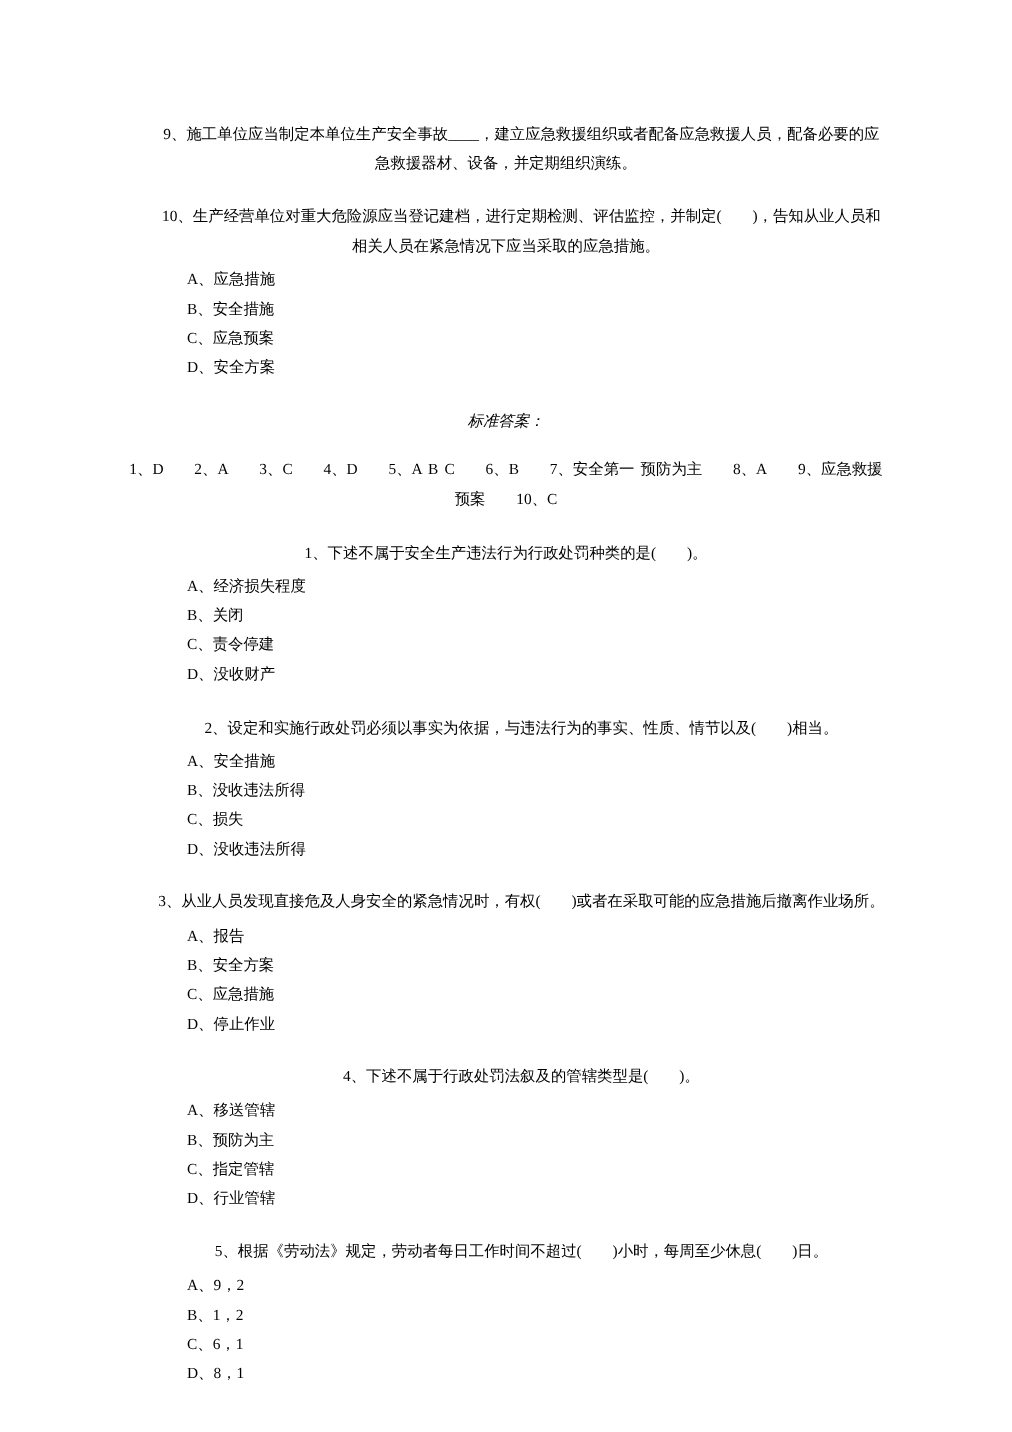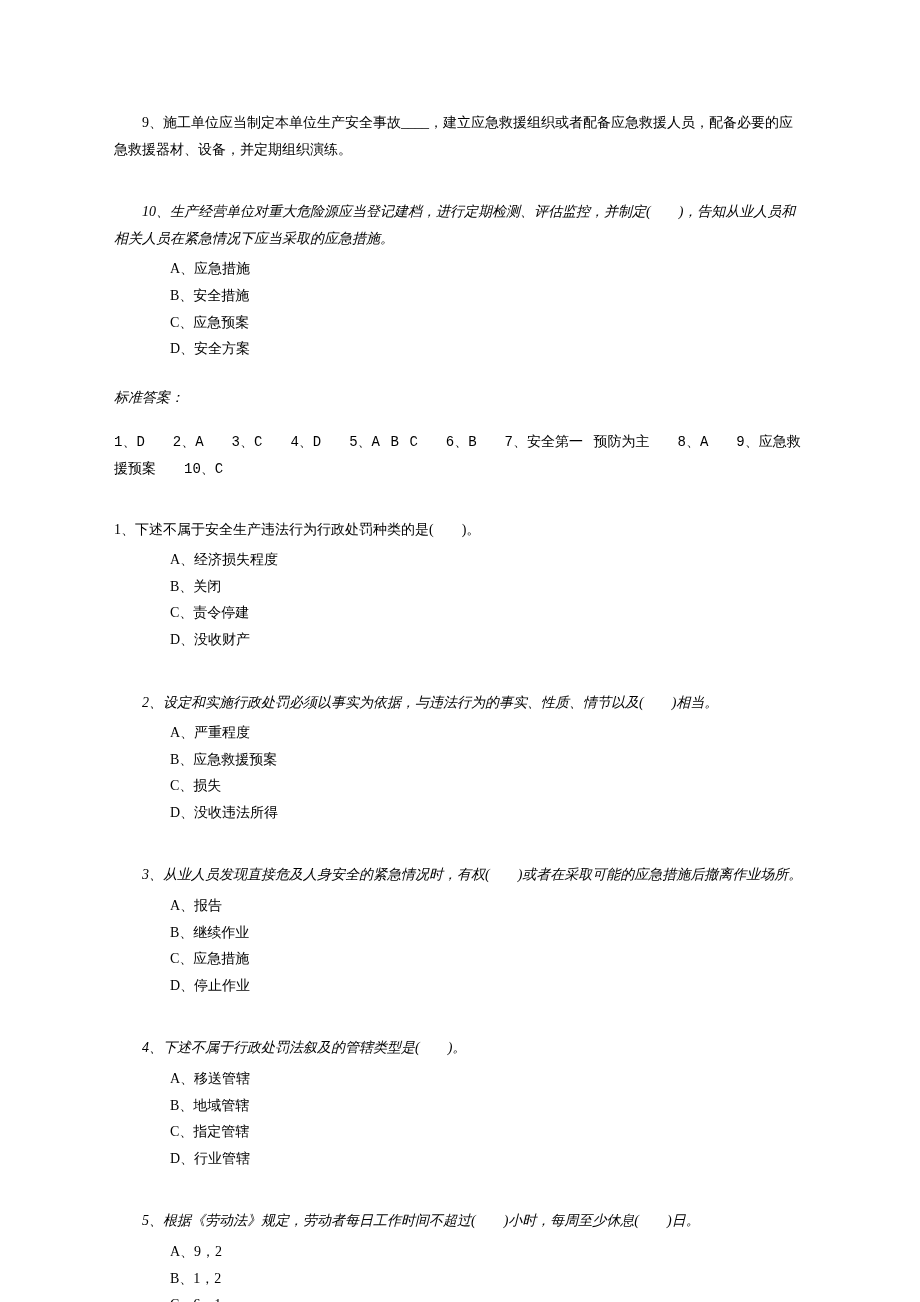--- a/index.html
+++ b/index.html
@@ -15,6 +15,7 @@
     }
     .para {
       margin: 0 0 4px 0;
+      text-align: center;
     }
     .indent-2 {
       text-indent: 2em;

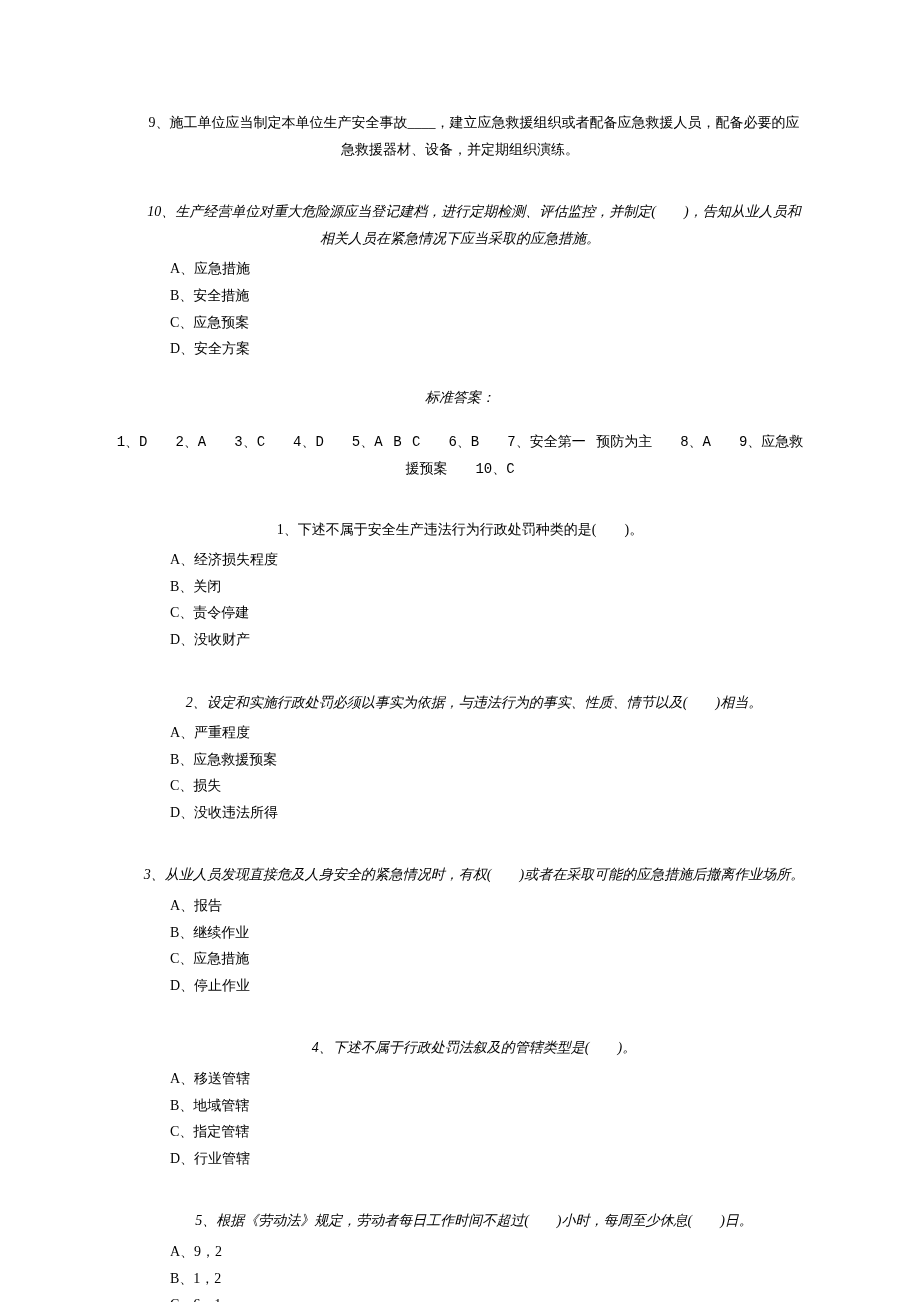--- a/index.html
+++ b/index.html
@@ -25,8 +25,7 @@
       padding-left: 4em;
     }
     .section-gap {
-      margin-top: 36px;
-      font-style: italic;
+      margin-top: 22px;
     }
     .answer-key-label {
       margin: 22px 0 18px 0;

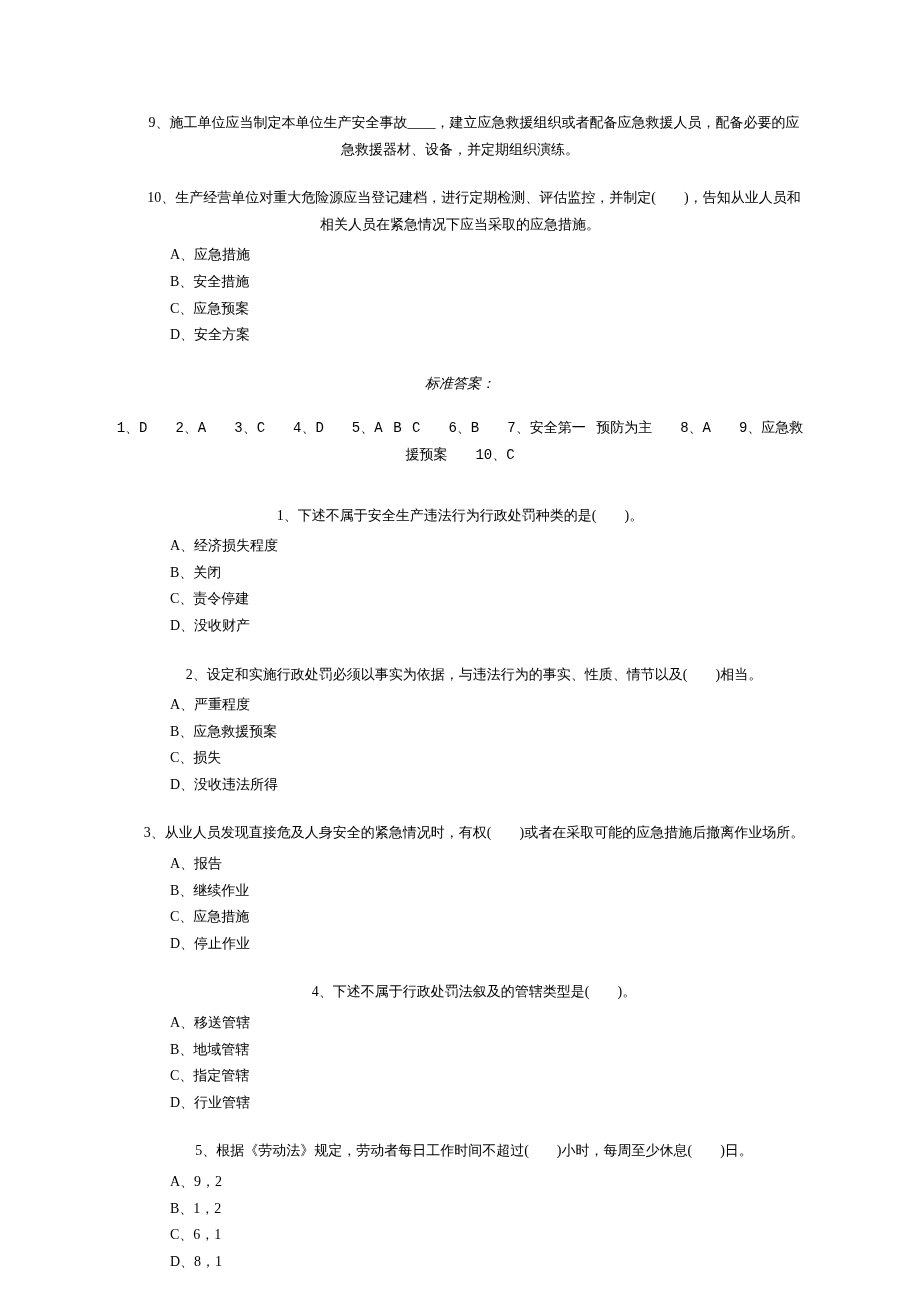--- a/index.html
+++ b/index.html
@@ -32,9 +32,8 @@
       font-style: italic;
     }
     .answer-line {
-      margin: 0 0 34px 0;
+      margin: 0 0 22px 0;
       word-spacing: 0.15em;
-      font-family: Liberation Mono, monospace;
     }
   </style>
 </head>

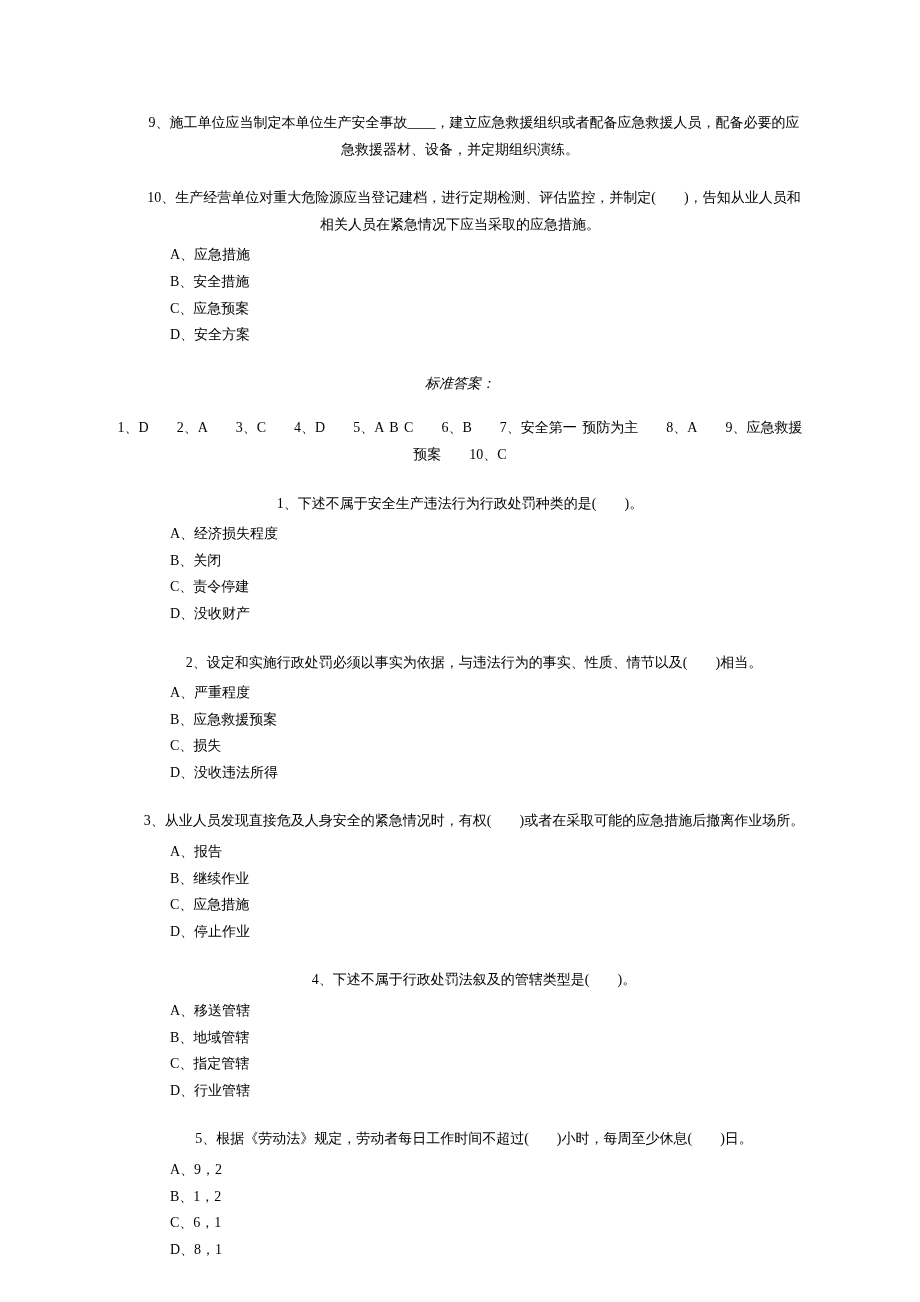--- a/index.html
+++ b/index.html
@@ -57,7 +57,7 @@
 <p class="option">D、没收财产</p>
 
 <p class="para indent-2 section-gap">2、设定和实施行政处罚必须以事实为依据，与违法行为的事实、性质、情节以及(  )相当。</p>
-<p class="option">A、严重程度</p>
+<p class="option">A、安全措施</p>
 <p class="option">B、应急救援预案</p>
 <p class="option">C、损失</p>
 <p class="option">D、没收违法所得</p>

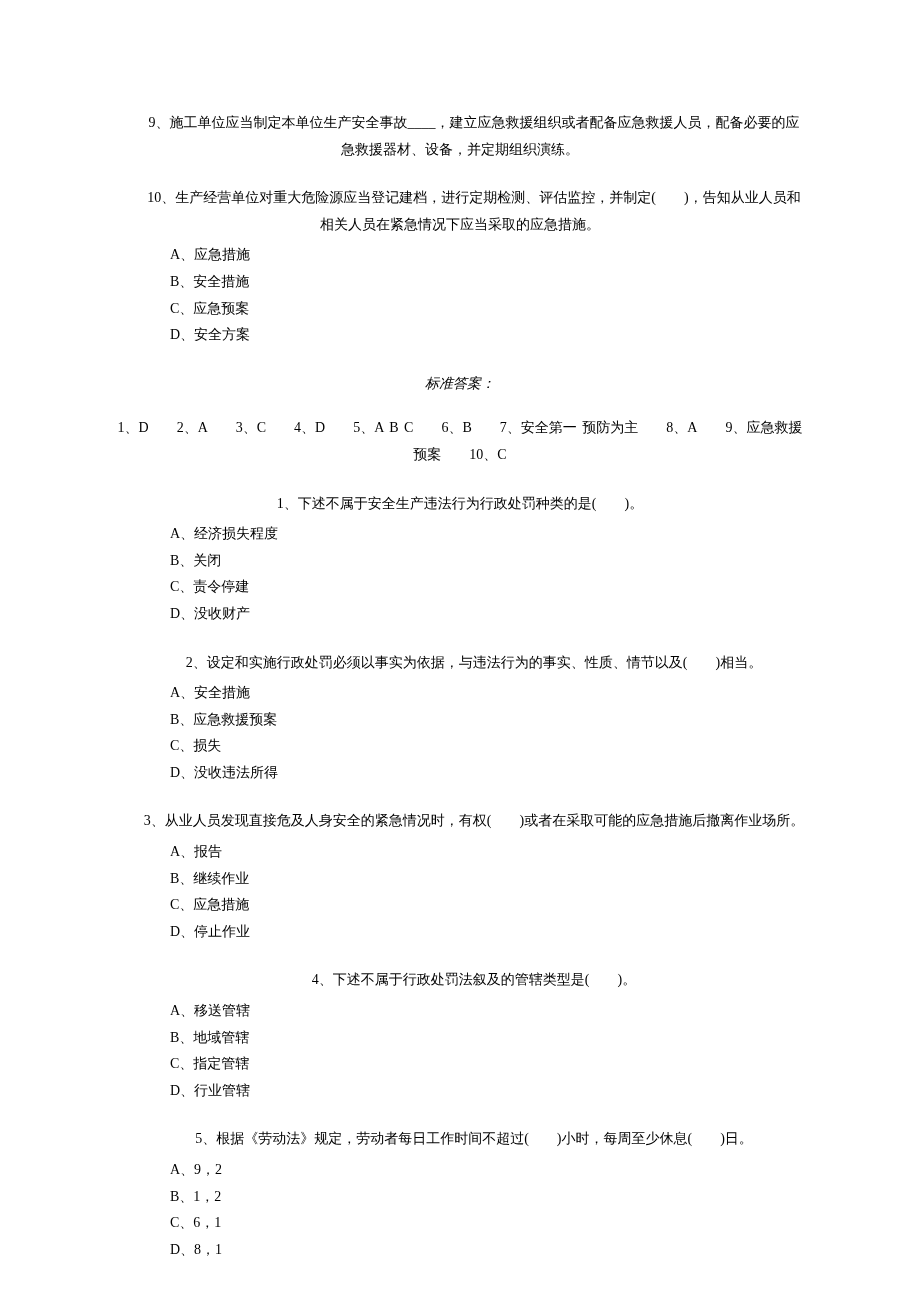--- a/index.html
+++ b/index.html
@@ -58,7 +58,7 @@
 
 <p class="para indent-2 section-gap">2、设定和实施行政处罚必须以事实为依据，与违法行为的事实、性质、情节以及(  )相当。</p>
 <p class="option">A、安全措施</p>
-<p class="option">B、应急救援预案</p>
+<p class="option">B、没收违法所得</p>
 <p class="option">C、损失</p>
 <p class="option">D、没收违法所得</p>
 

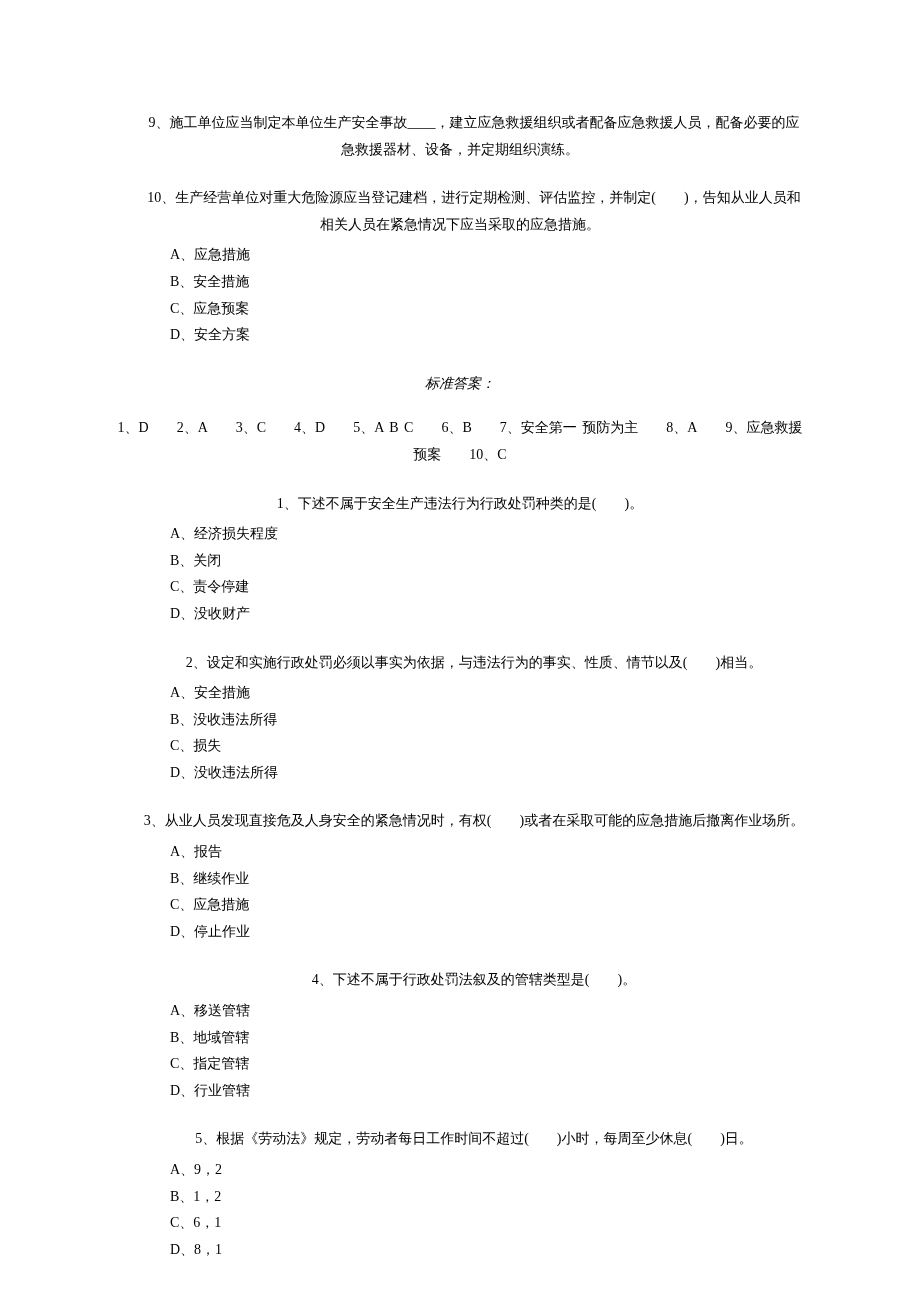--- a/index.html
+++ b/index.html
@@ -64,7 +64,7 @@
 
 <p class="para indent-2 section-gap">3、从业人员发现直接危及人身安全的紧急情况时，有权(  )或者在采取可能的应急措施后撤离作业场所。</p>
 <p class="option">A、报告</p>
-<p class="option">B、继续作业</p>
+<p class="option">B、安全方案</p>
 <p class="option">C、应急措施</p>
 <p class="option">D、停止作业</p>
 

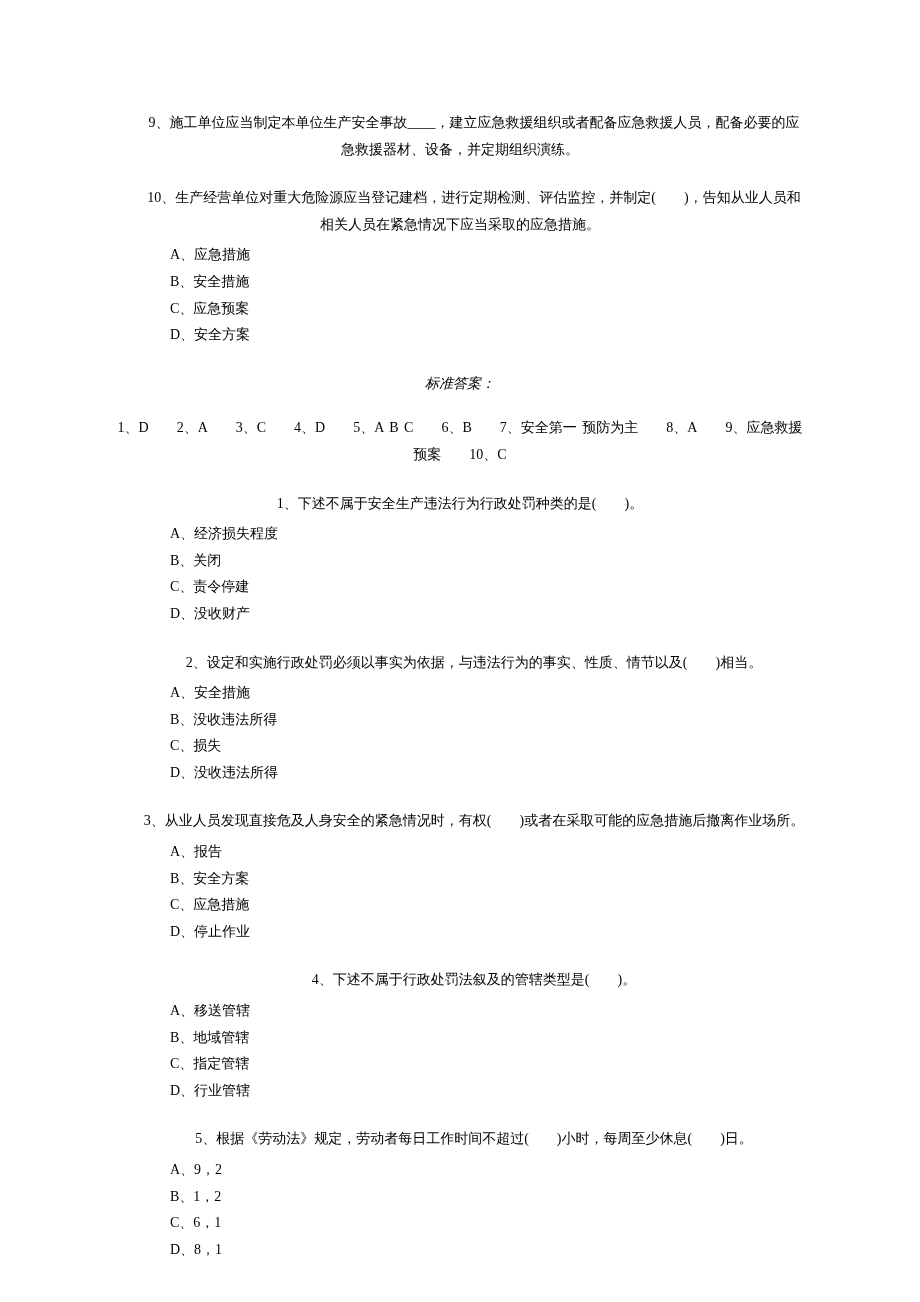--- a/index.html
+++ b/index.html
@@ -70,7 +70,7 @@
 
 <p class="para indent-2 section-gap">4、下述不属于行政处罚法叙及的管辖类型是(  )。</p>
 <p class="option">A、移送管辖</p>
-<p class="option">B、地域管辖</p>
+<p class="option">B、预防为主</p>
 <p class="option">C、指定管辖</p>
 <p class="option">D、行业管辖</p>
 

